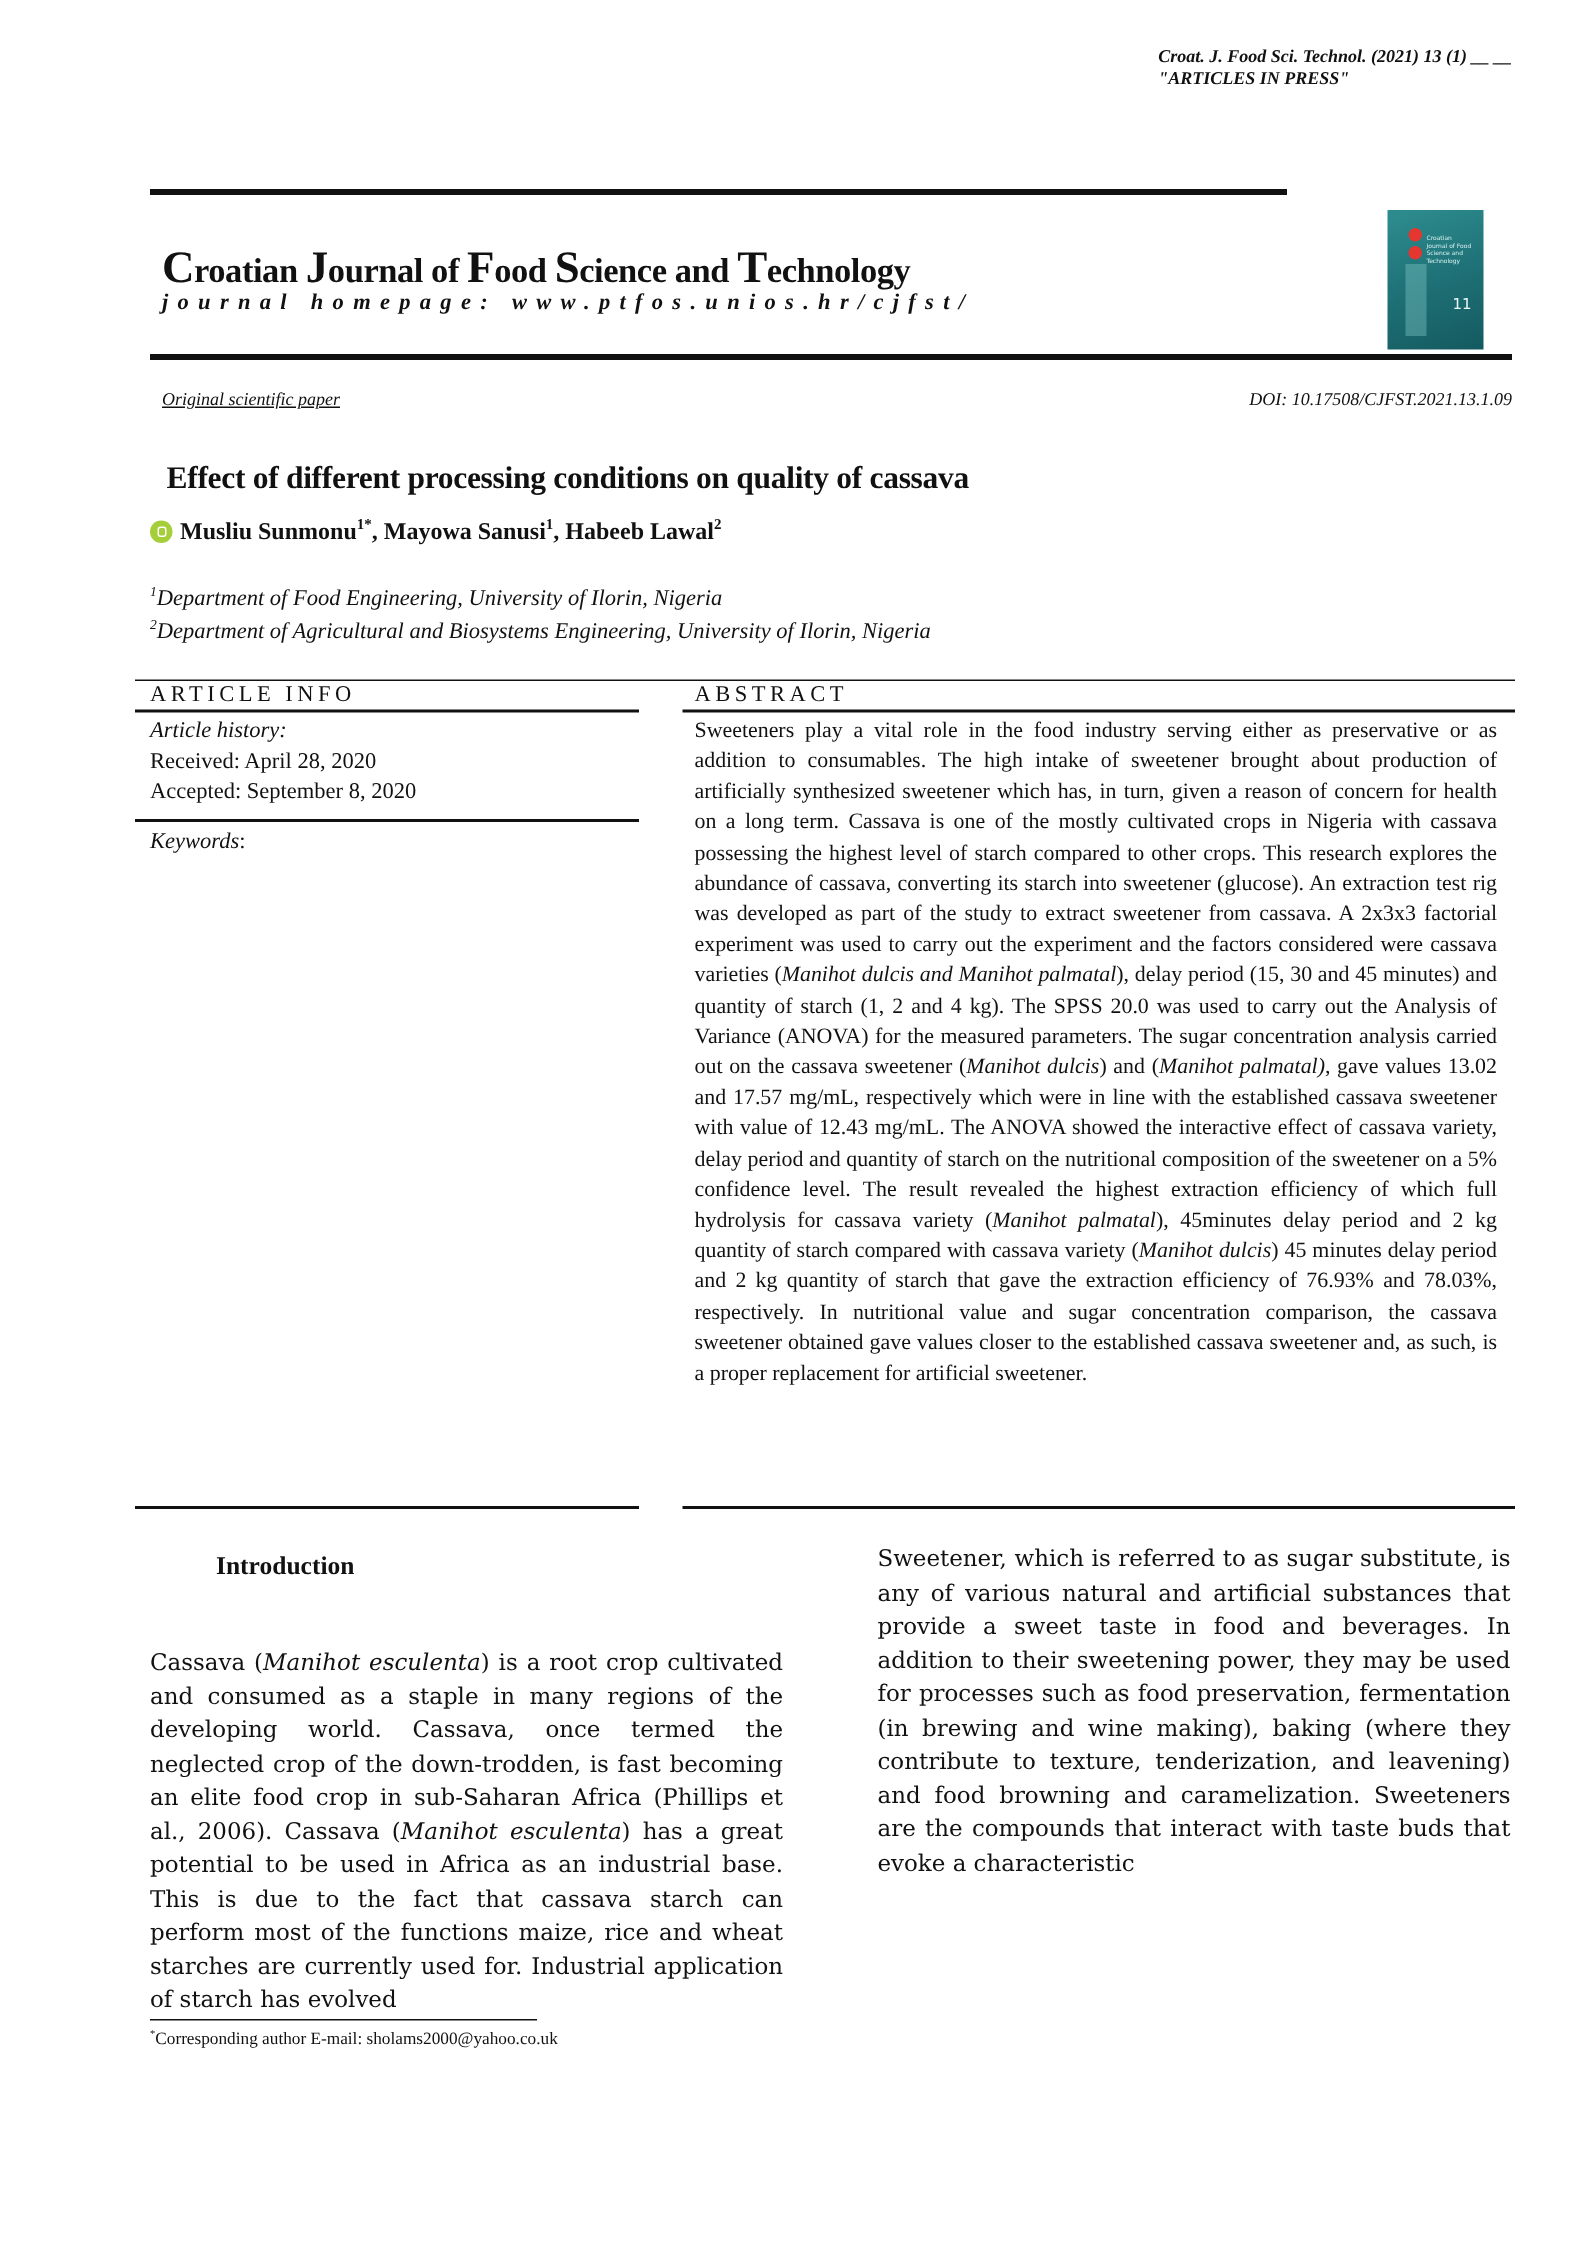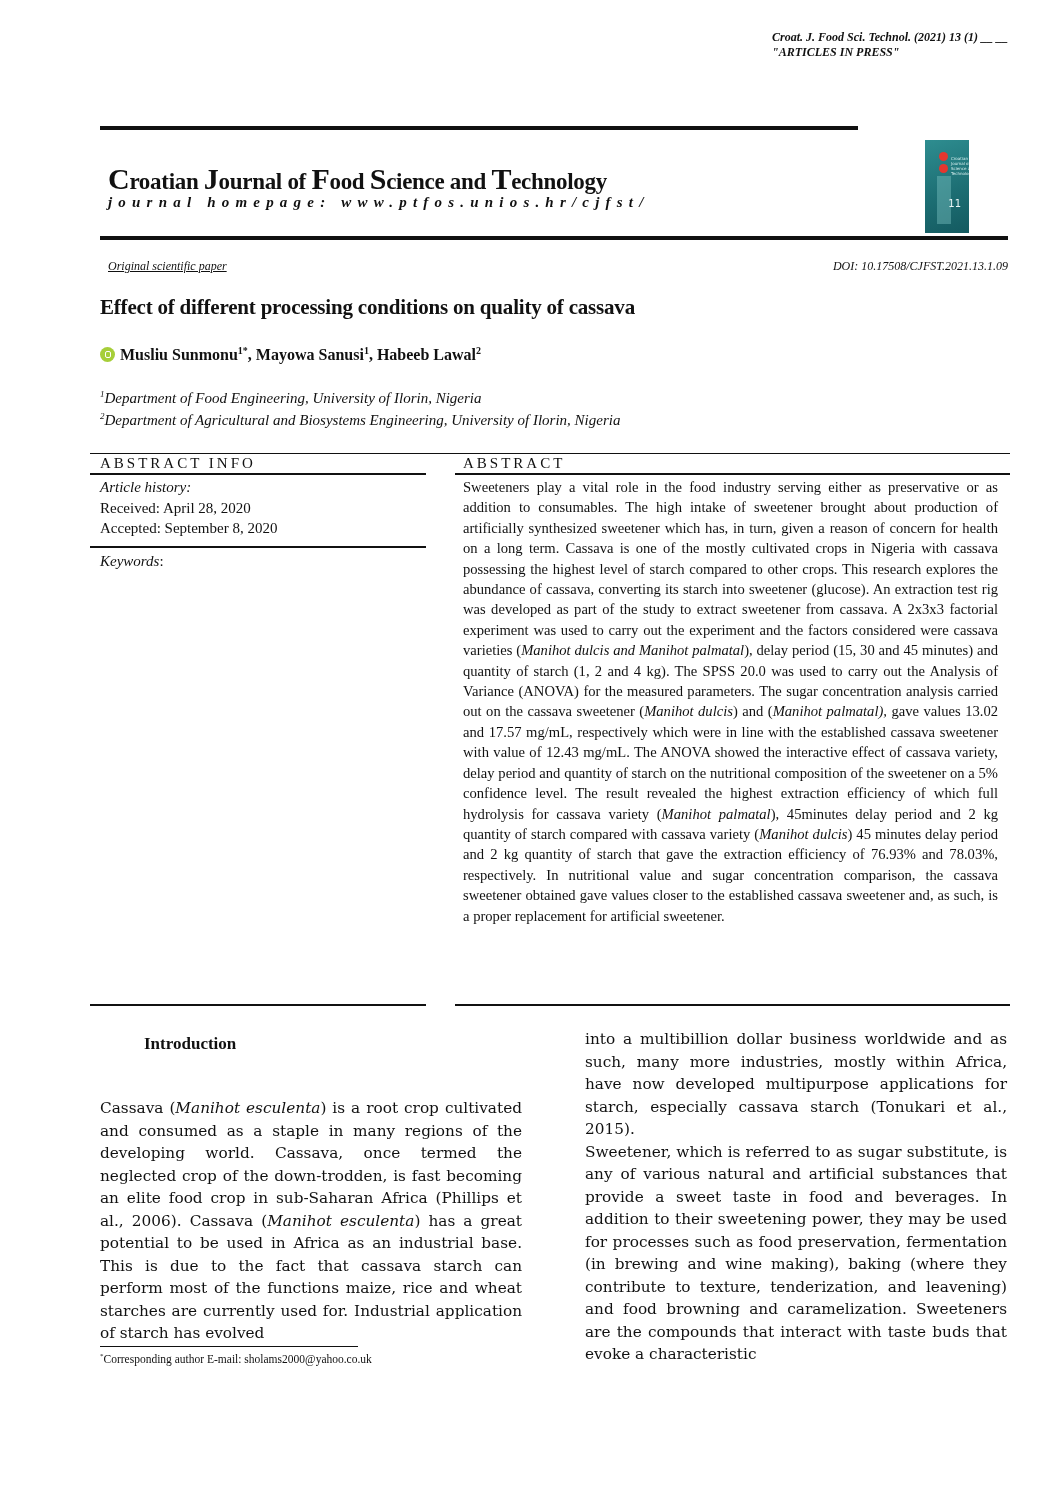--- a/index.html
+++ b/index.html
@@ -14,7 +14,7 @@
   .journal-title .cap { font-size: 30px; }
   .homepage { left: 108px; top: 194px; font-style: italic; font-weight: bold; font-size: 15px; letter-spacing: 6.2px; }
 
-  .cover { left: 925px; top: 140px; width: 44px; height: 93px; background: linear-gradient(160deg,#2e8d90 0%,#1d6f74 55%,#145a60 100%); overflow: hidden; }
+  .cover { left: 925px; top: 140px; width: 44px; height: 93px; background: linear-gradient(160deg,#2e8d90 0%,#1d6f74 55%,#145a60 100%); overflow: hidden; padding-left: 20px; }
   .cover .dot1 { position:absolute; left:14px; top:12px; width:9px; height:9px; border-radius:50%; background:#e5362f; }
   .cover .dot2 { position:absolute; left:14px; top:24px; width:9px; height:9px; border-radius:50%; background:#e5362f; }
   .cover .lines { position:absolute; left:26px; top:16px; width:30px; color:#d5efef; font-size:4px; line-height:5px; font-family:"DejaVu Sans", sans-serif; }

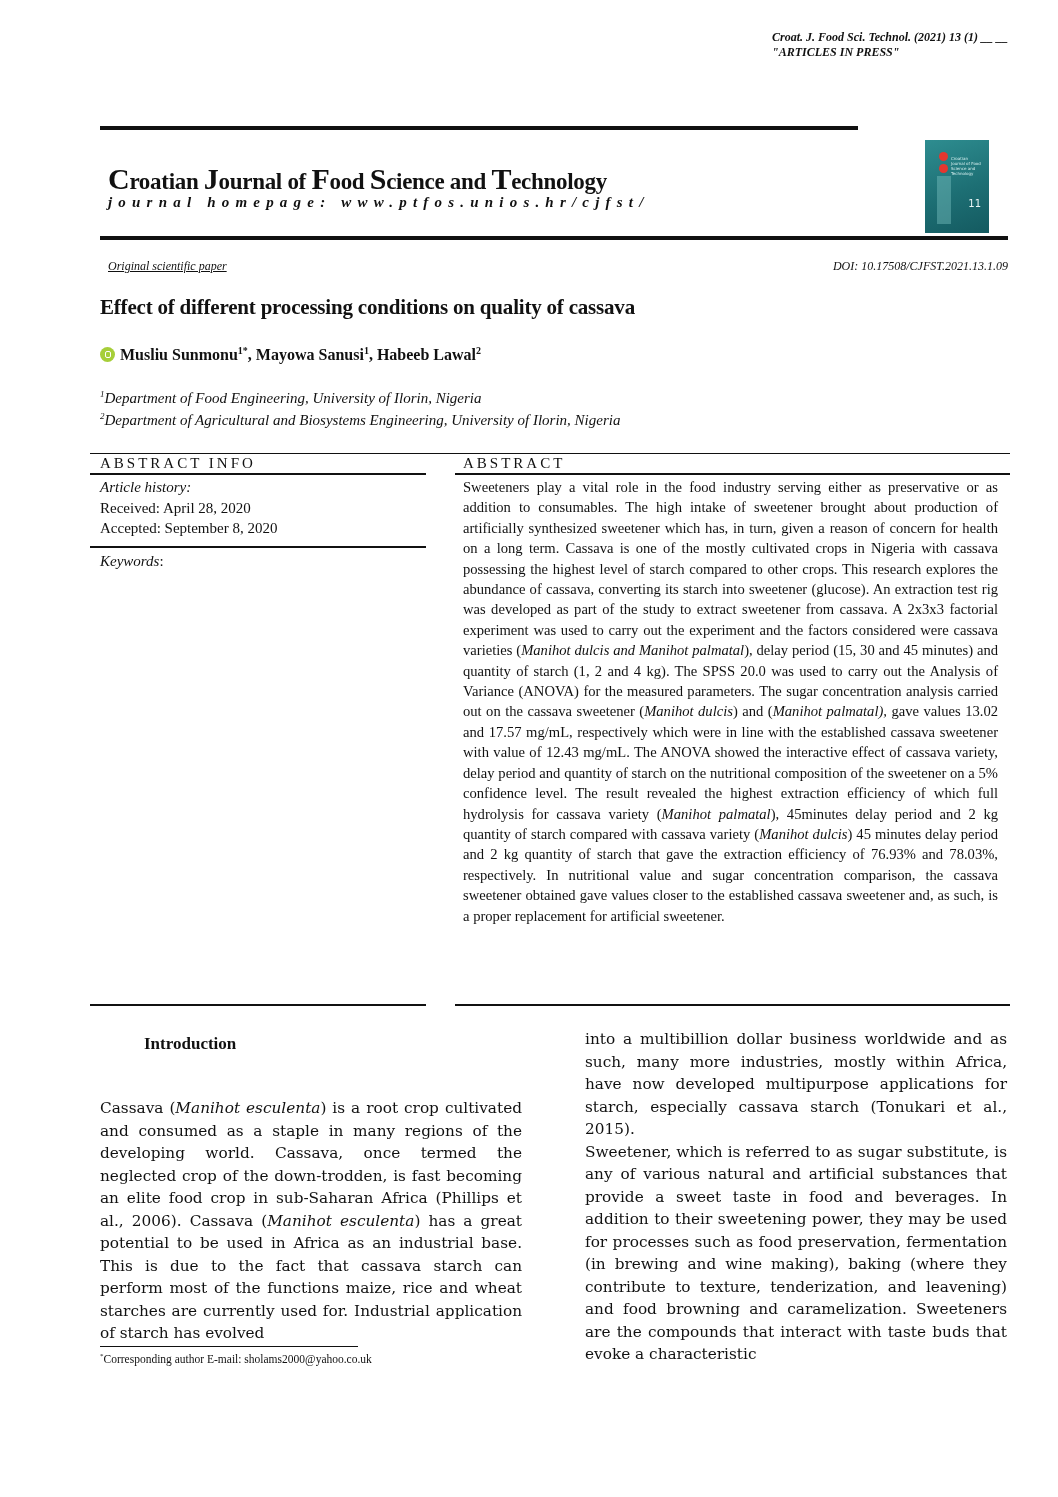--- a/index.html
+++ b/index.html
@@ -90,7 +90,7 @@
 <div class="abs paper-type">Original scientific paper</div>
 <div class="abs doi">DOI: 10.17508/CJFST.2021.13.1.09</div>
 
-<h1 class="abs article-title" style="margin:0">Effect of different processing conditions on quality of cassava</h1>
+<h1 class="abs article-title" style="margin:11px">Effect of different processing conditions on quality of cassava</h1>
 
 <div class="abs authors">
   <span class="orcid">

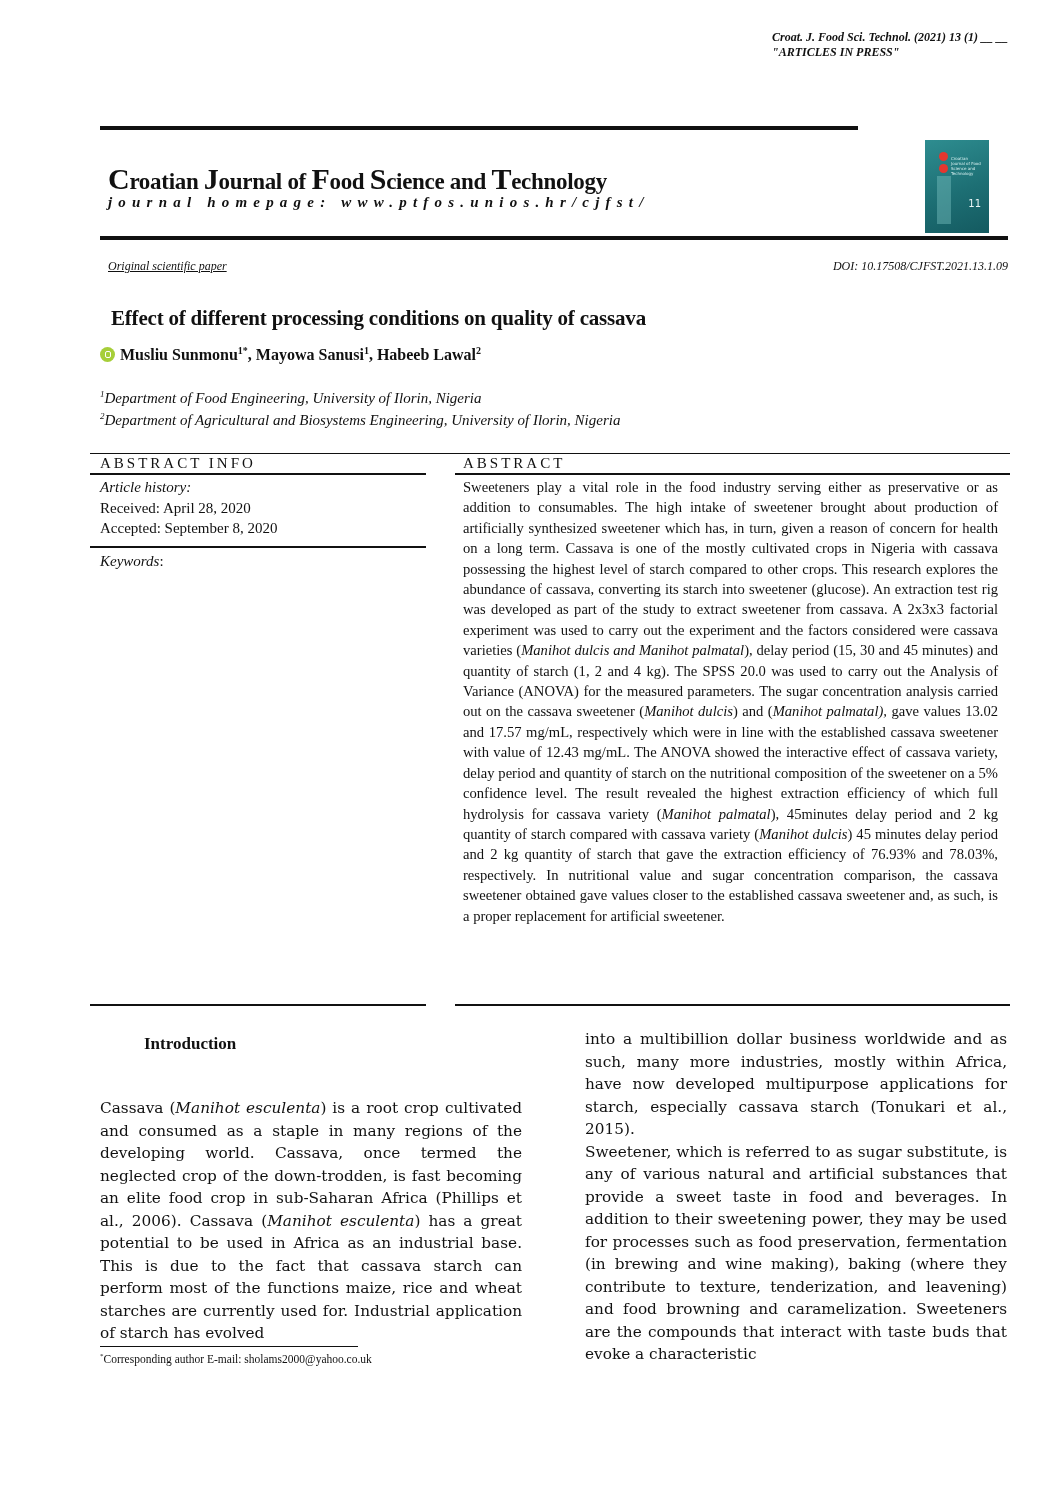--- a/index.html
+++ b/index.html
@@ -107,7 +107,7 @@
 </div>
 
 <div class="abs info-rule-top"></div>
-<div class="abs sec-head info-head">ABSTRACT INFO</div>
+<div class="abs sec-head info-head">ARTICLE INFO</div>
 <div class="abs sec-head abstract-head">ABSTRACT</div>
 <div class="abs info-rule-mid"></div>
 <div class="abs abs-rule-mid"></div>

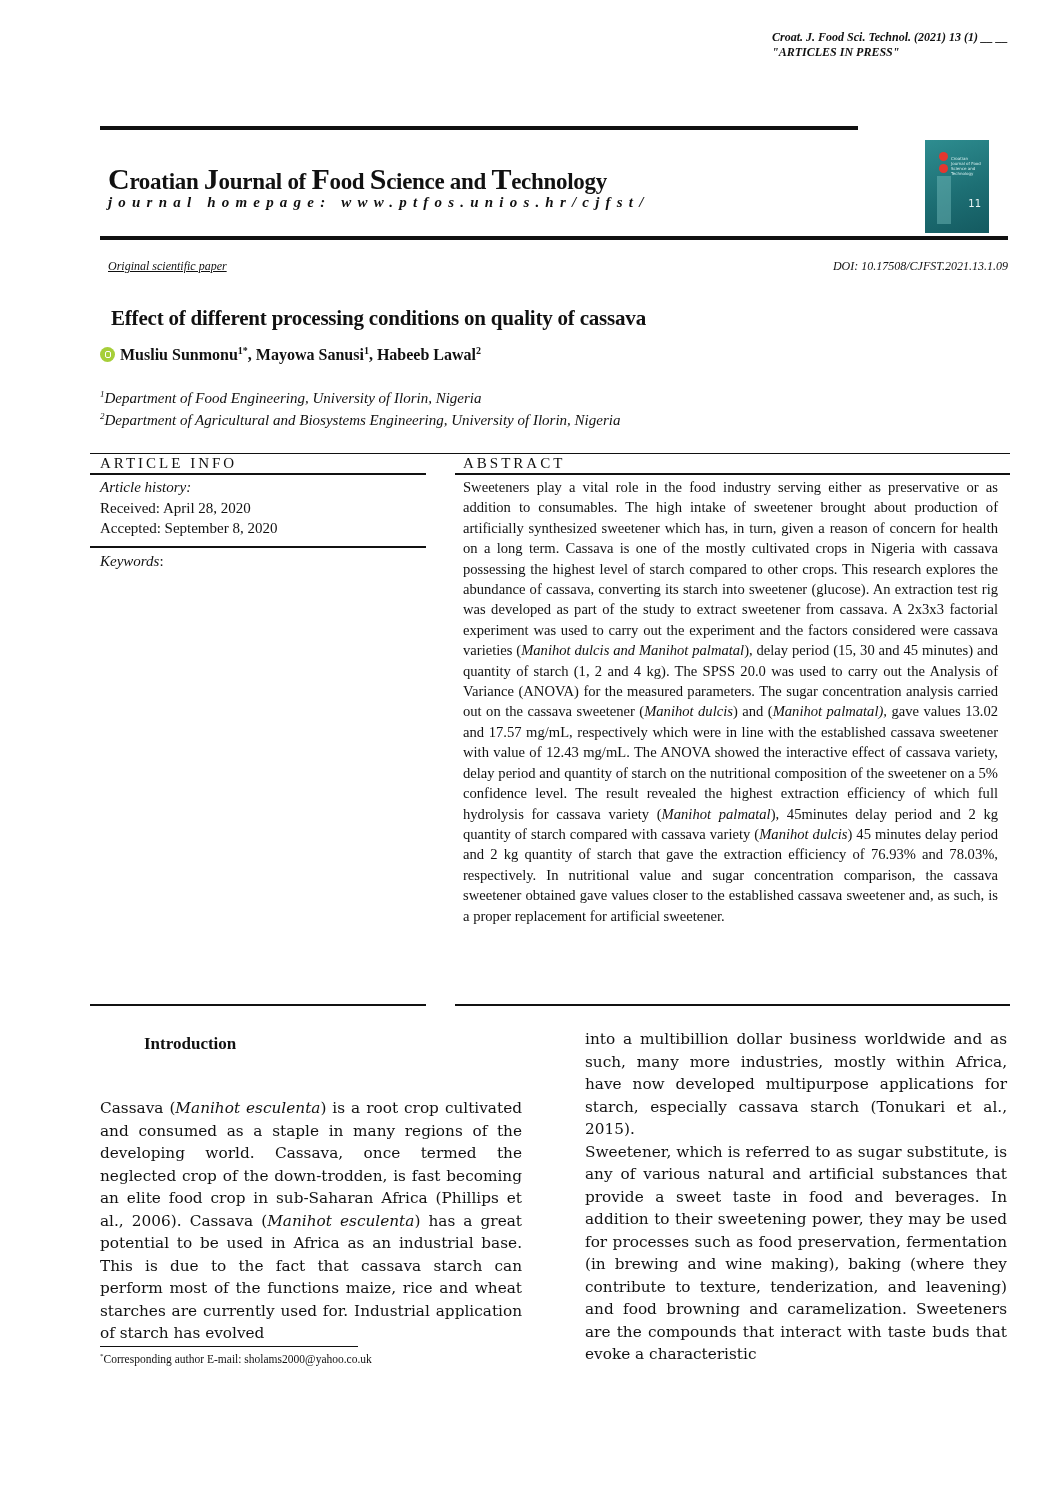--- a/index.html
+++ b/index.html
@@ -132,7 +132,6 @@
     <p>Cassava (<i>Manihot esculenta</i>) is a root crop cultivated and consumed as a staple in many regions of the developing world. Cassava, once termed the neglected crop of the down-trodden, is fast becoming an elite food crop in sub-Saharan Africa (Phillips et al., 2006). Cassava (<i>Manihot esculenta</i>) has a great potential to be used in Africa as an industrial base. This is due to the fact that cassava starch can perform most of the functions maize, rice and wheat starches are currently used for.  Industrial application of starch has evolved</p>
   </div>
 <div class="abs col col-right" id="intro-right">
-    <p>into a multibillion dollar business worldwide and as such, many more industries, mostly within Africa, have now developed multipurpose applications for starch, especially cassava starch (Tonukari et al., 2015).</p>
     <p>Sweetener, which is referred to as sugar substitute, is any of various natural and artificial substances that provide a sweet taste in food and beverages. In addition to their sweetening power, they may be used for processes such as food preservation, fermentation (in brewing and wine making), baking (where they contribute to texture, tenderization, and leavening) and food browning and caramelization. Sweeteners are the compounds that interact with taste buds that evoke a characteristic</p>
   </div>
 

